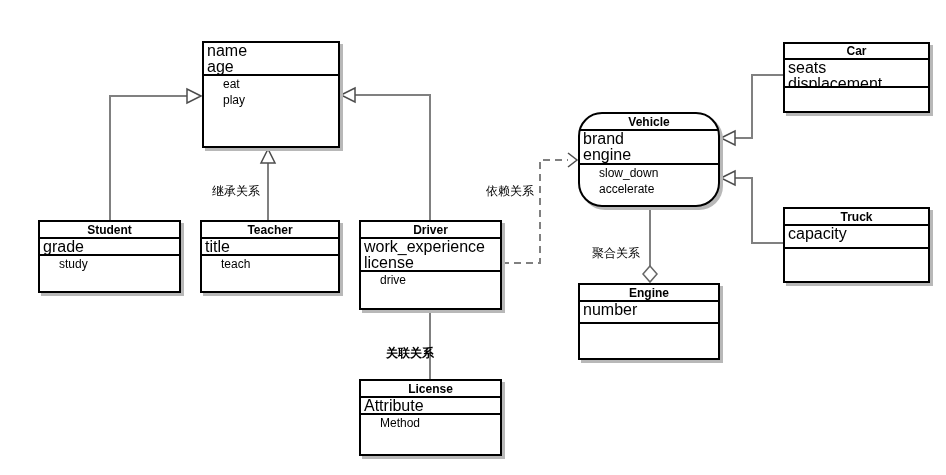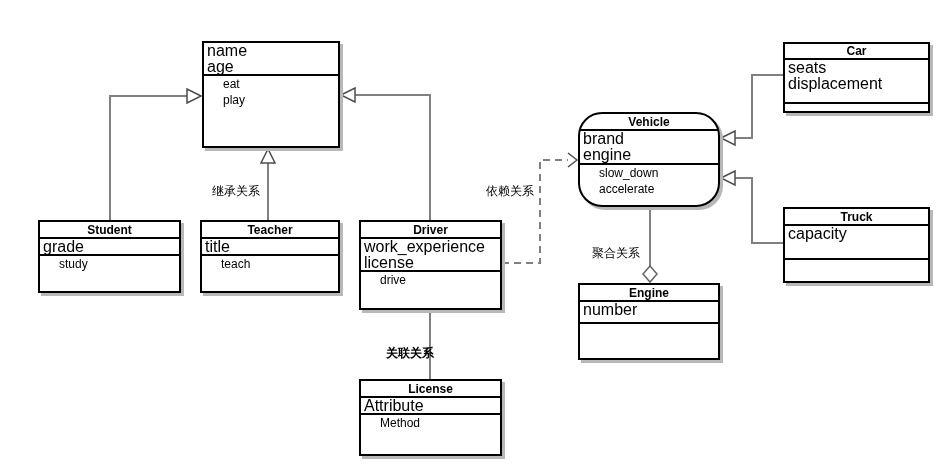--- a/index.html
+++ b/index.html
@@ -46,7 +46,7 @@
   #box-engine  {left:578px;top:283px;width:142px;height:77px;}
   #box-engine  .uml-title{height:17px} #box-engine  .uml-attrs{height:22px}
   #box-car     {left:783px;top:42px;width:147px;height:71px;}
-  #box-car     .uml-title{height:16px} #box-car     .uml-attrs{height:44px}
+  #box-car     .uml-title{height:16px} #box-car     .uml-attrs{height:28px}
   #box-truck   {left:783px;top:207px;width:147px;height:76px;}
   #box-truck   .uml-title{height:17px} #box-truck   .uml-attrs{height:34px}
 

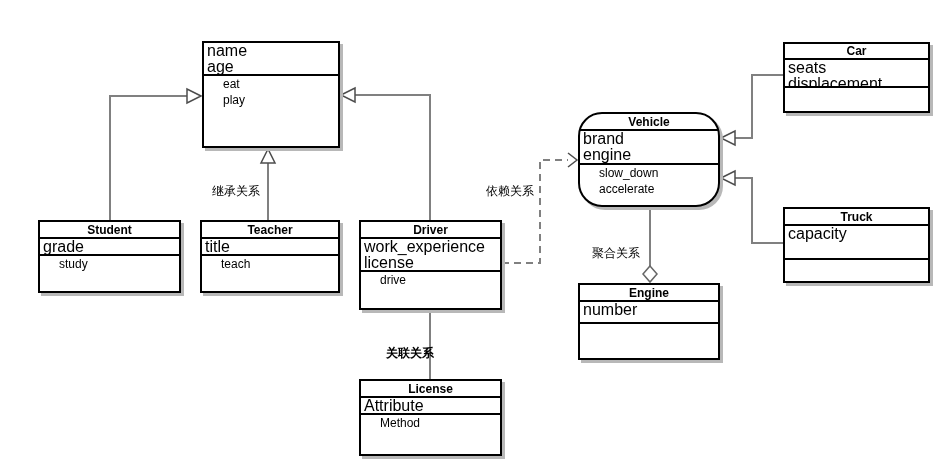--- a/index.html
+++ b/index.html
@@ -48,7 +48,7 @@
   #box-car     {left:783px;top:42px;width:147px;height:71px;}
   #box-car     .uml-title{height:16px} #box-car     .uml-attrs{height:28px}
   #box-truck   {left:783px;top:207px;width:147px;height:76px;}
-  #box-truck   .uml-title{height:17px} #box-truck   .uml-attrs{height:34px}
+  #box-truck   .uml-title{height:17px} #box-truck   .uml-attrs{height:23px}
 
   .rel-label{position:absolute;font-size:12px;color:#000000;white-space:nowrap;}
   #label-inheritance{left:212px;top:183px;}

